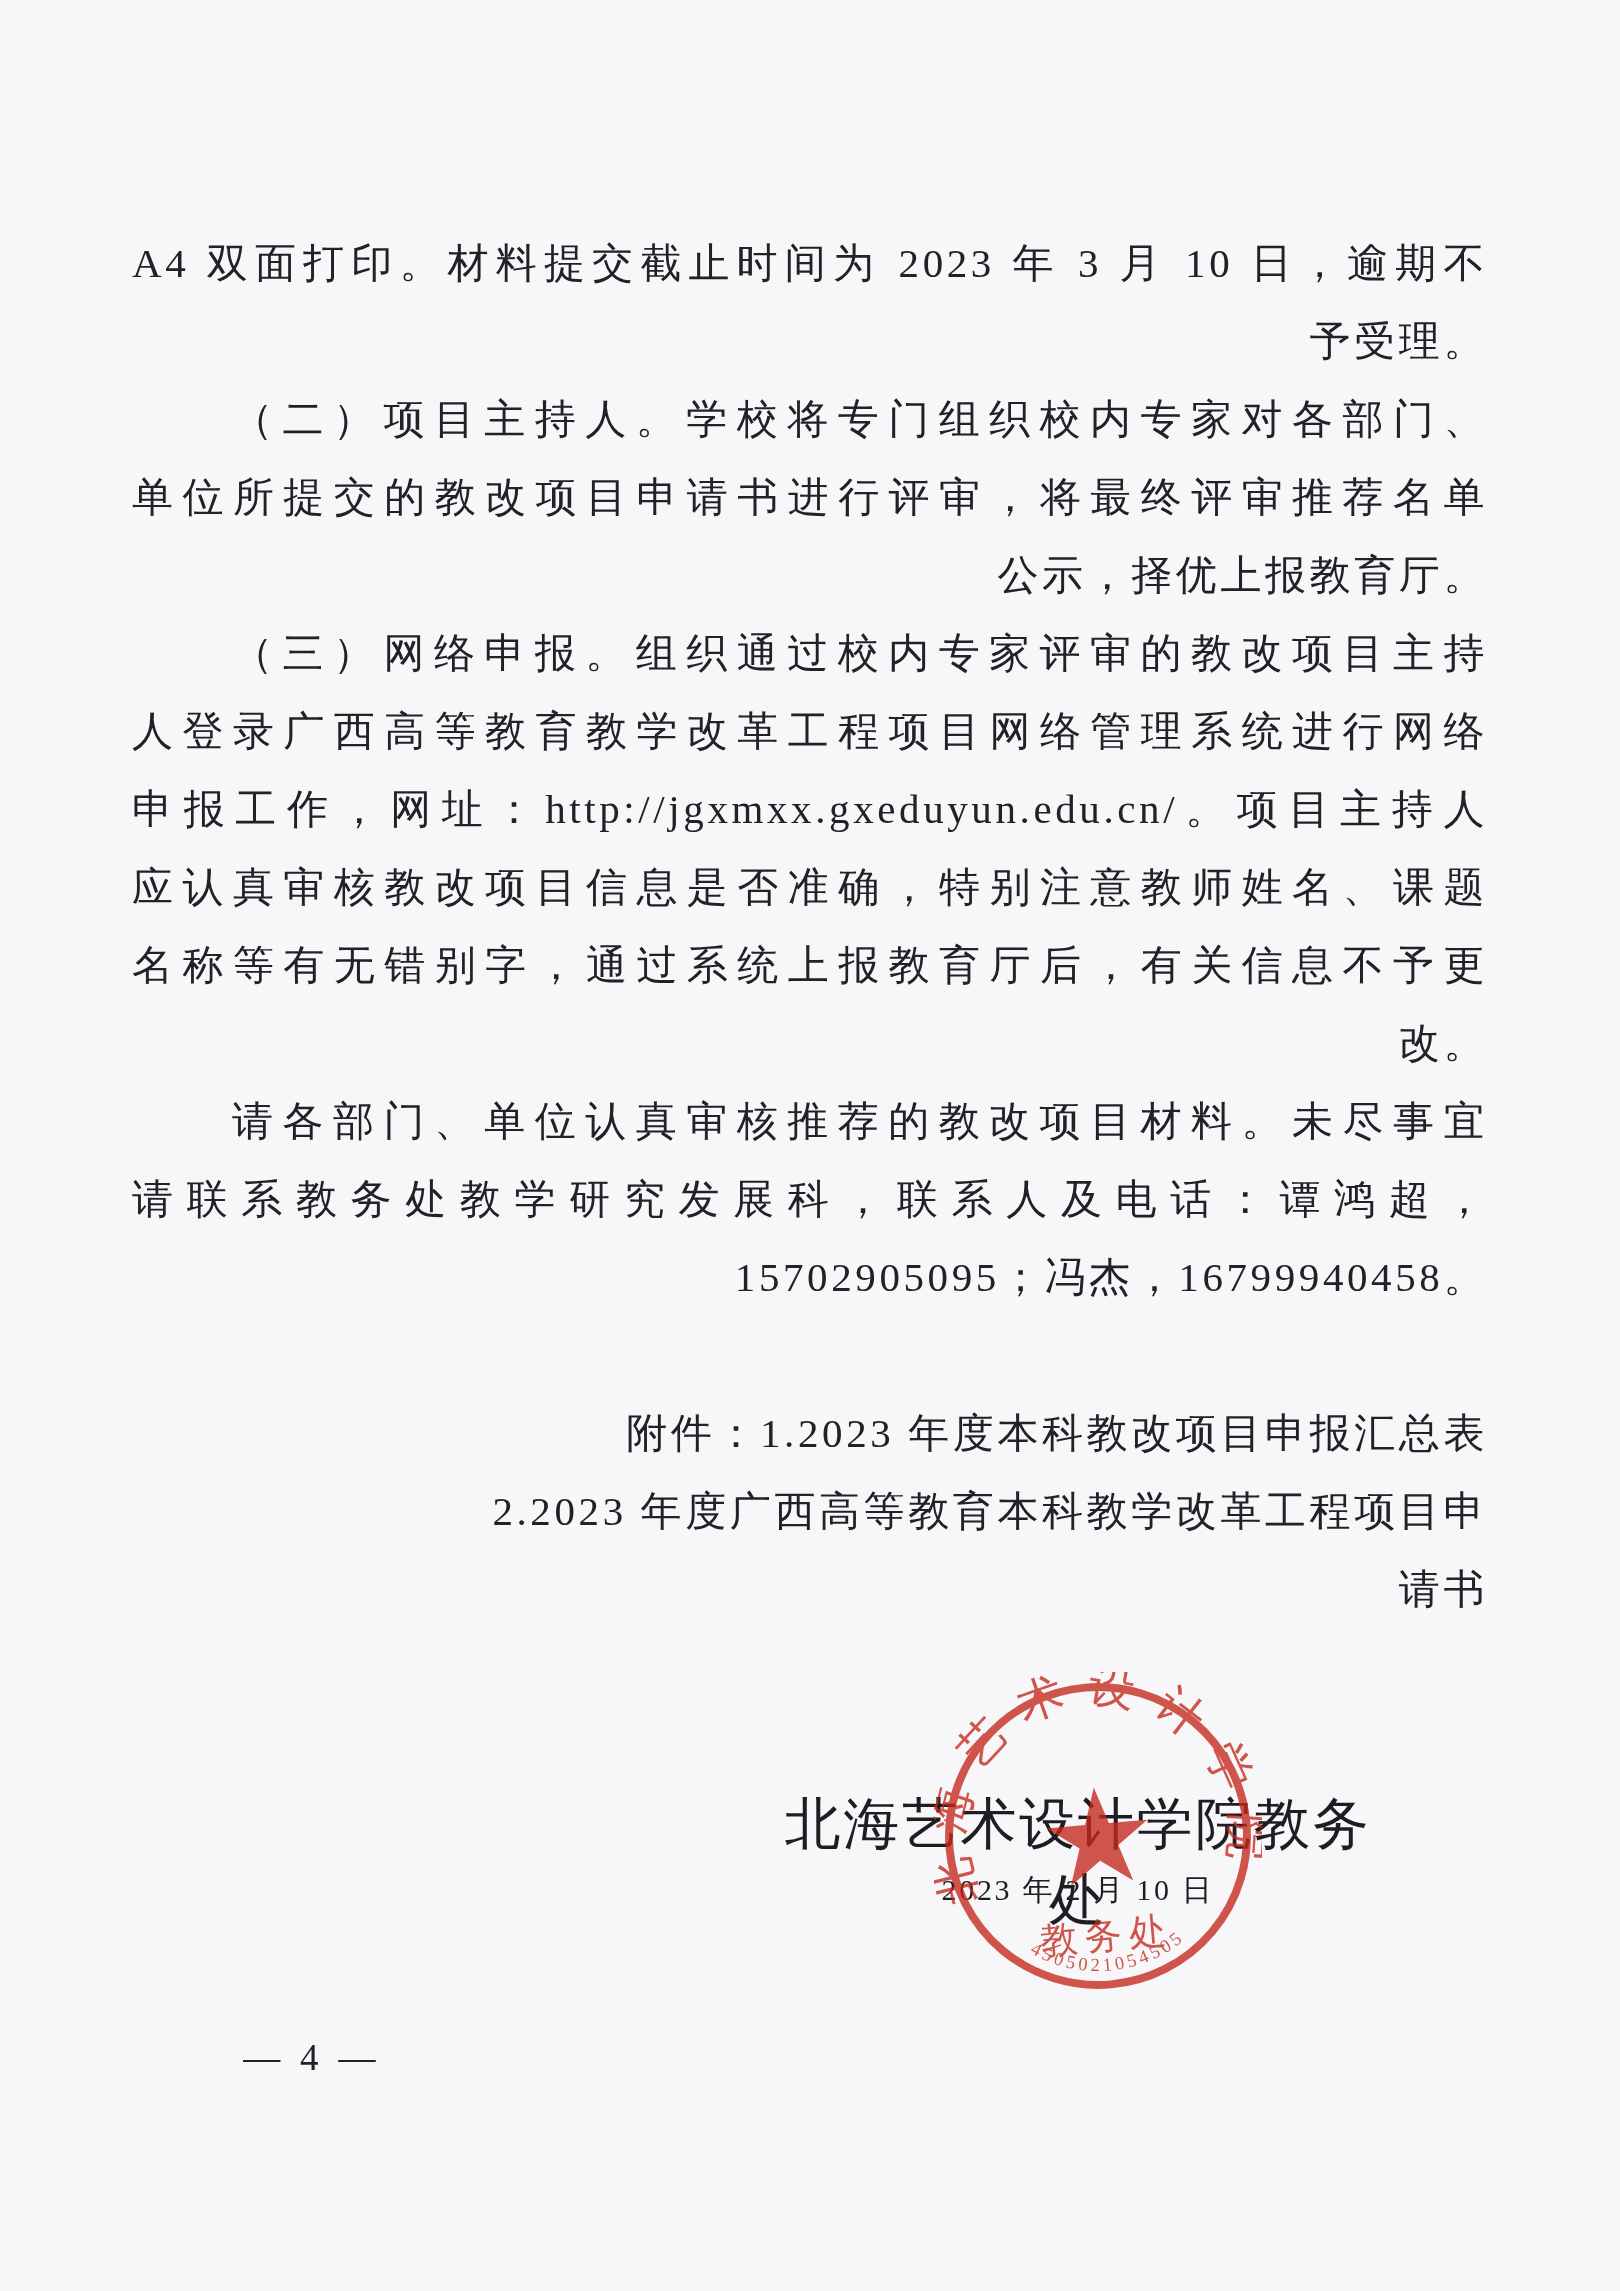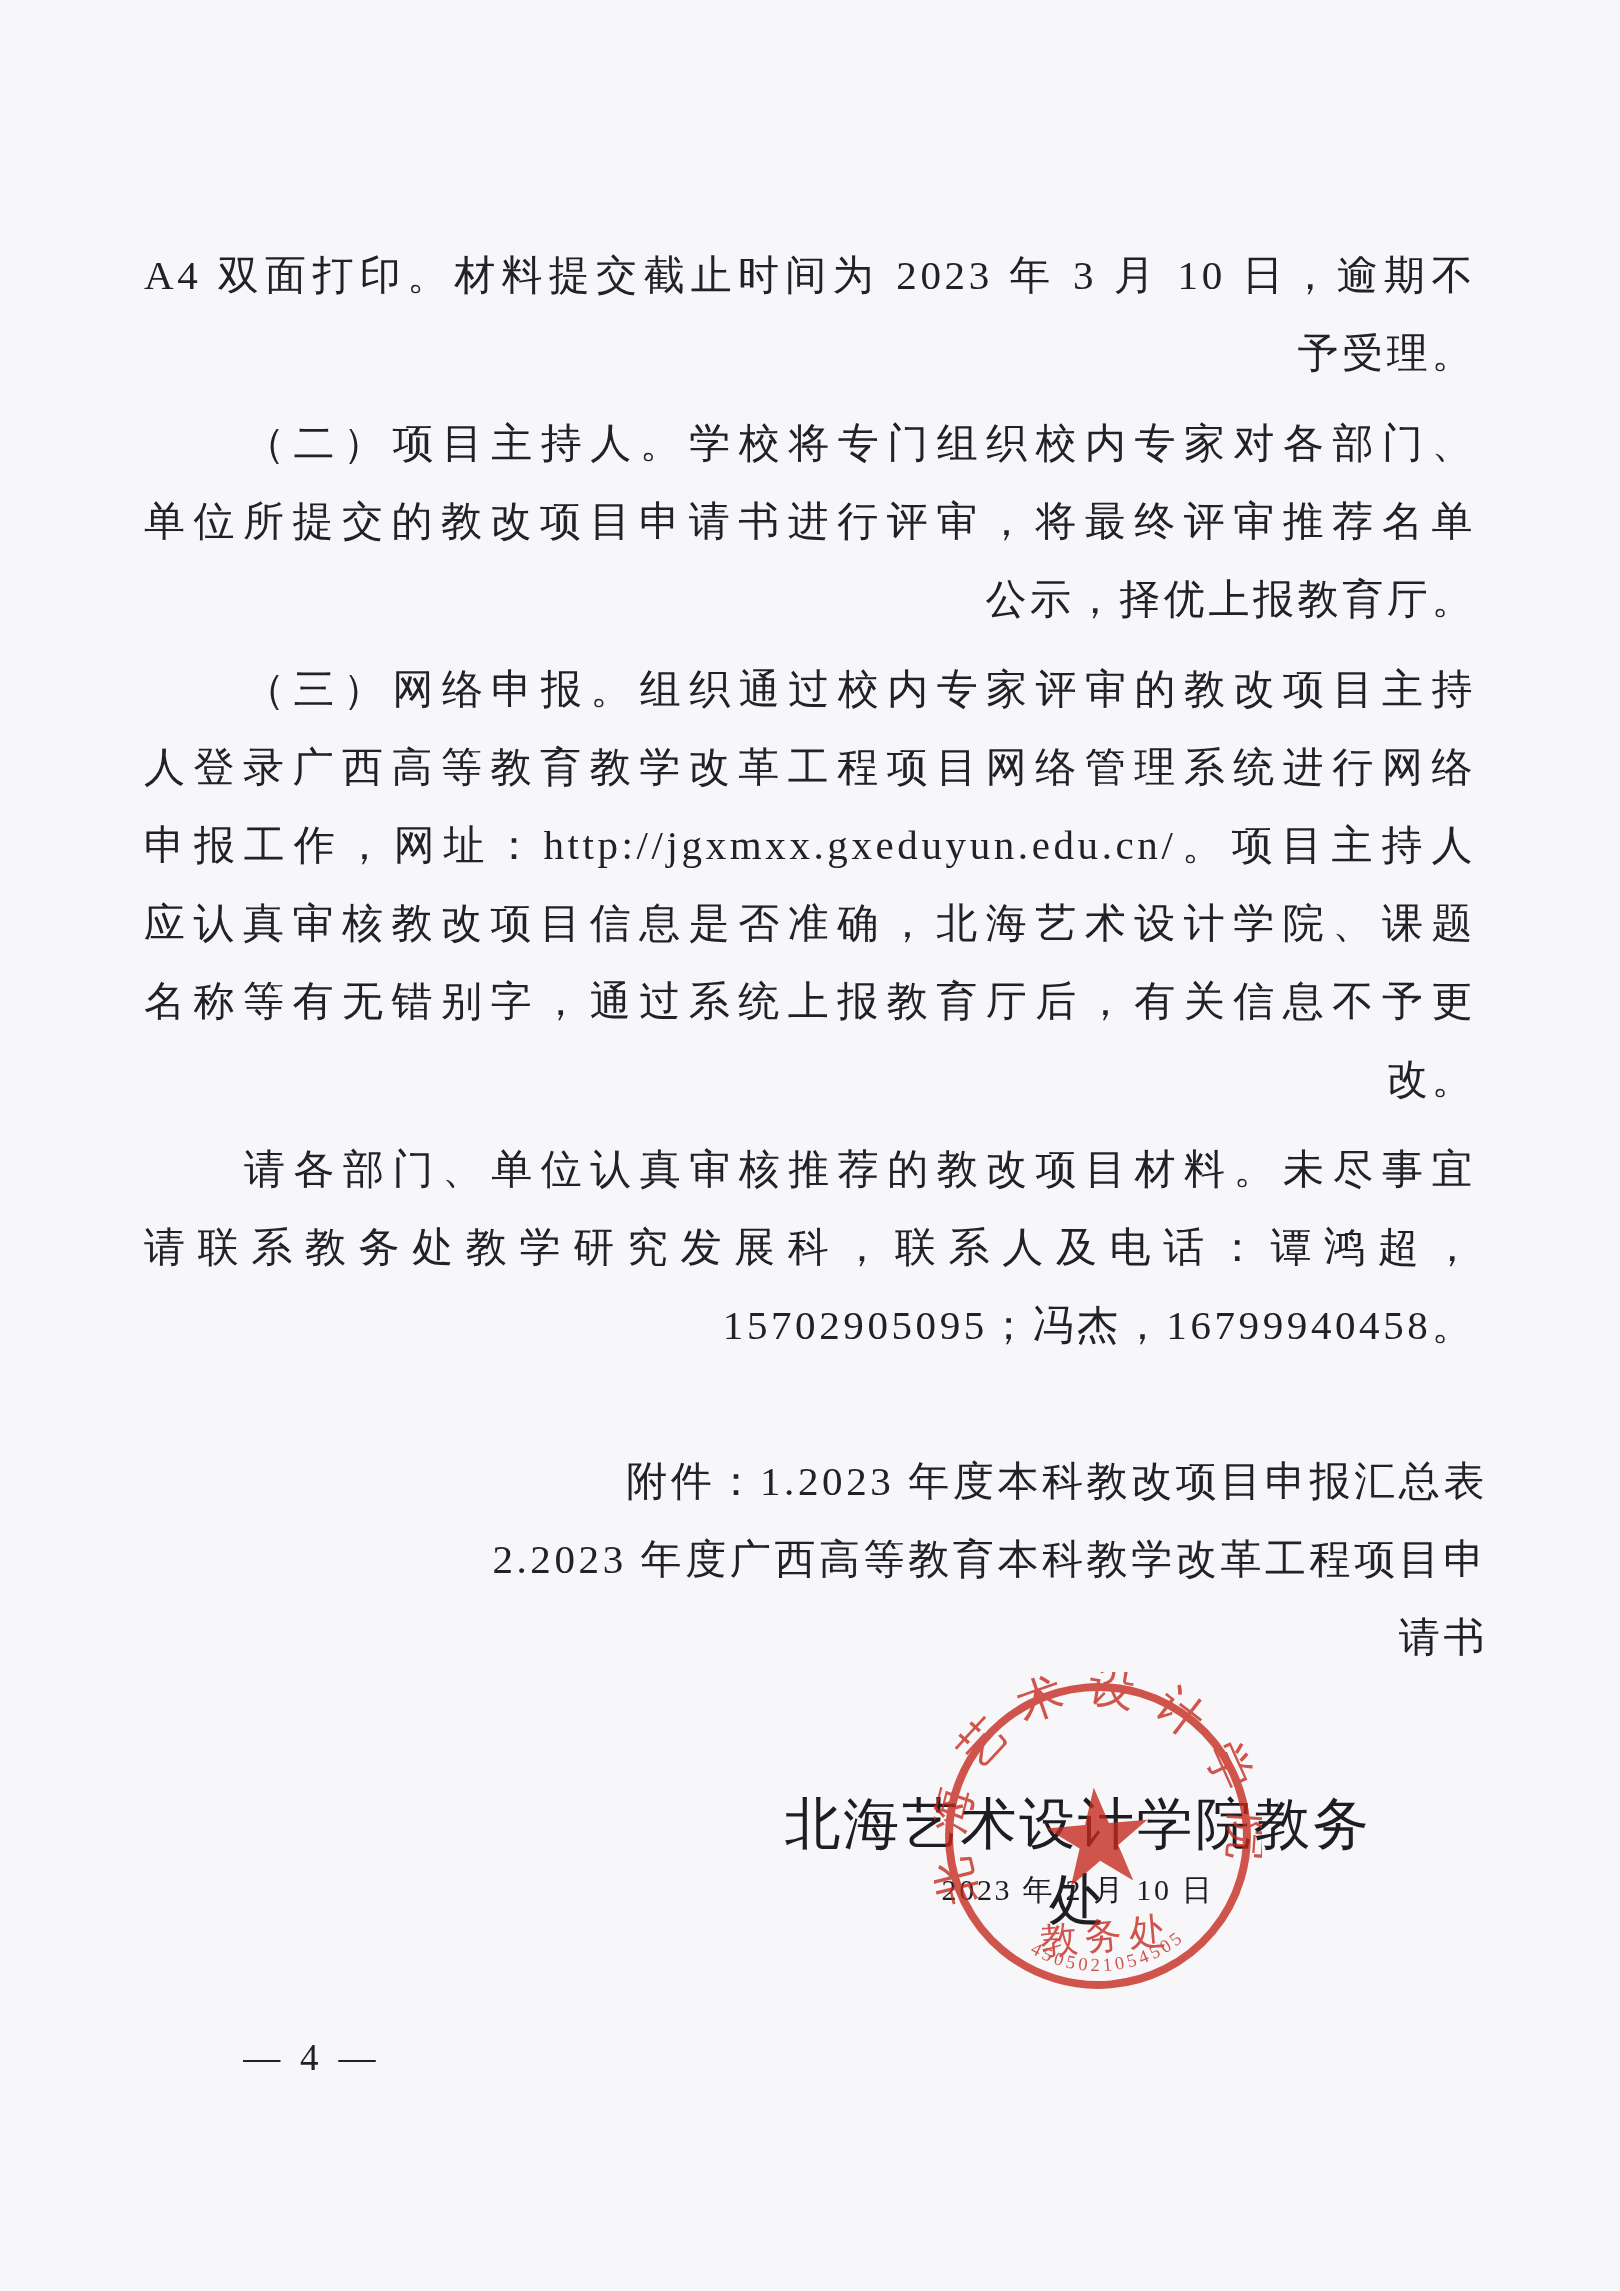--- a/index.html
+++ b/index.html
@@ -24,7 +24,7 @@
     line-height:78px;
     letter-spacing:3.6px;
   }
-  .para{margin:12px;padding:0;}
+  .para{margin:0;padding:0;}
   .line{margin:0;padding:0;white-space:nowrap;text-align:right;}
   .line.j{
     white-space:normal;

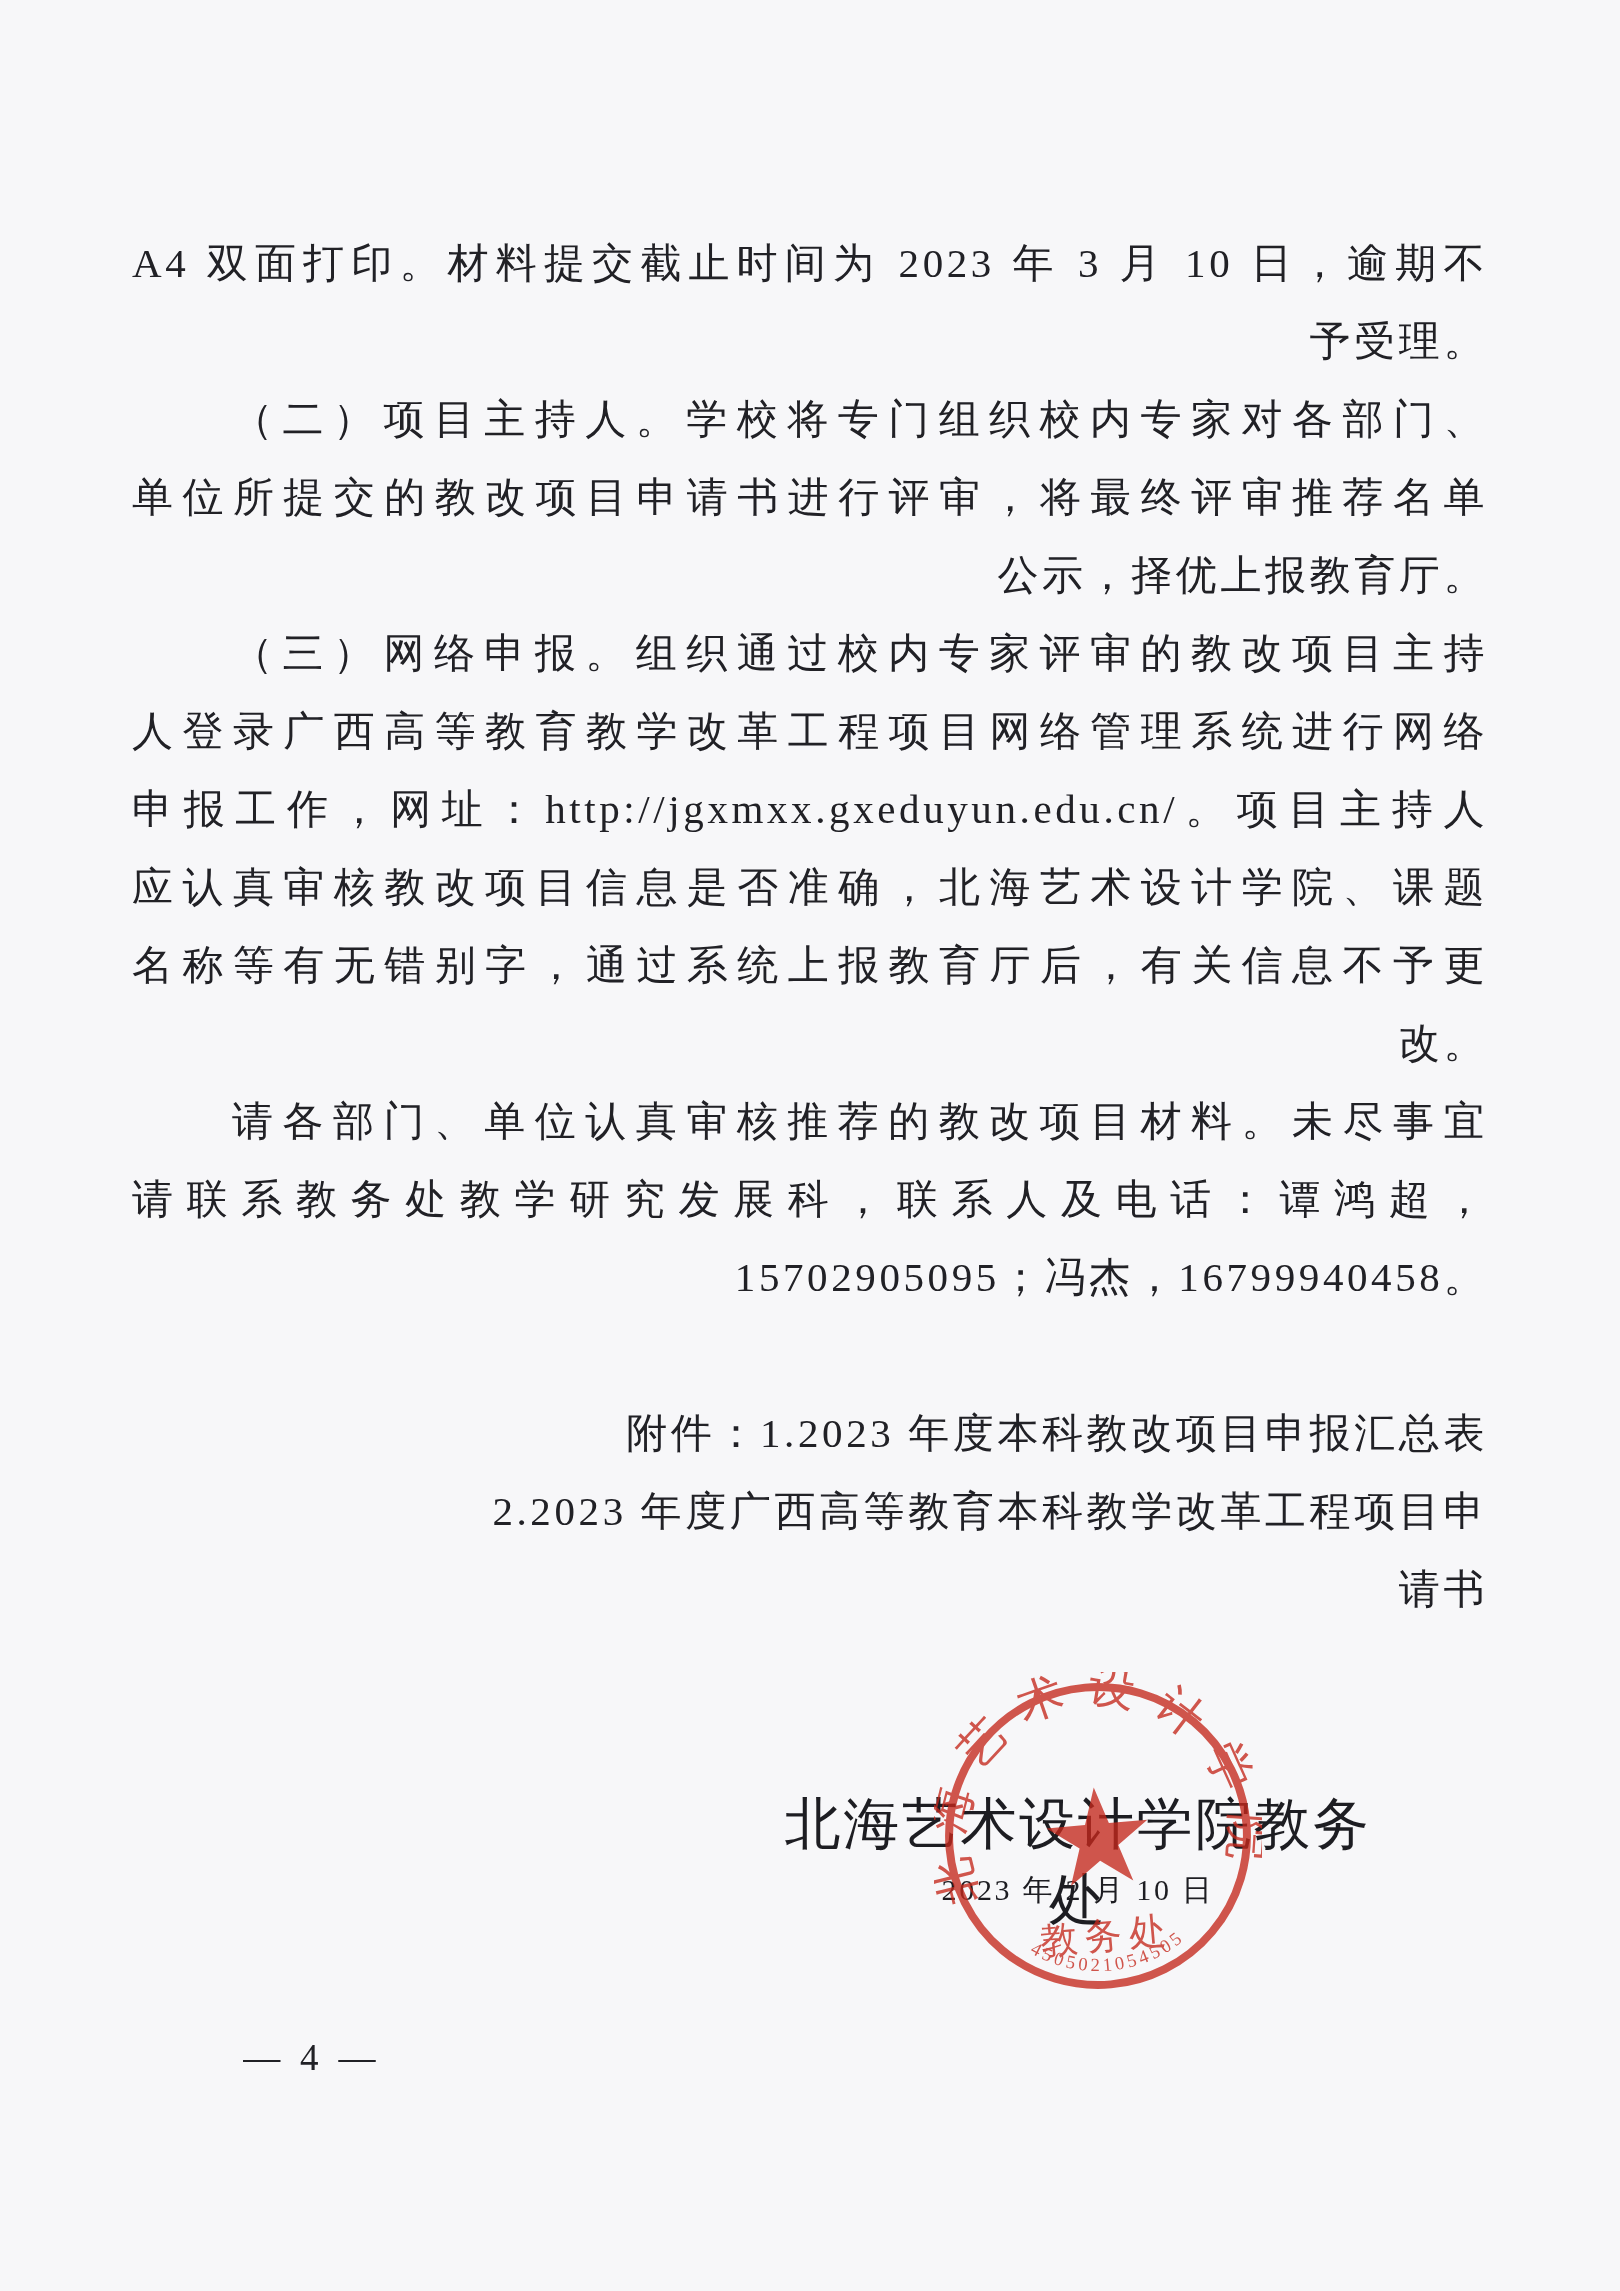--- a/index.html
+++ b/index.html
@@ -88,7 +88,7 @@
       <div class="line j indent">（三）网络申报。组织通过校内专家评审的教改项目主持</div>
       <div class="line j">人登录广西高等教育教学改革工程项目网络管理系统进行网络</div>
       <div class="line j">申报工作，网址：http://jgxmxx.gxeduyun.edu.cn/。项目主持人</div>
-      <div class="line j">应认真审核教改项目信息是否准确，北海艺术设计学院、课题</div>
+      <div class="line j">应认真审核教改项目信息是否准确，特别注意教师姓名、课题</div>
       <div class="line j">名称等有无错别字，通过系统上报教育厅后，有关信息不予更</div>
       <div class="line">改。</div>
     </div>

